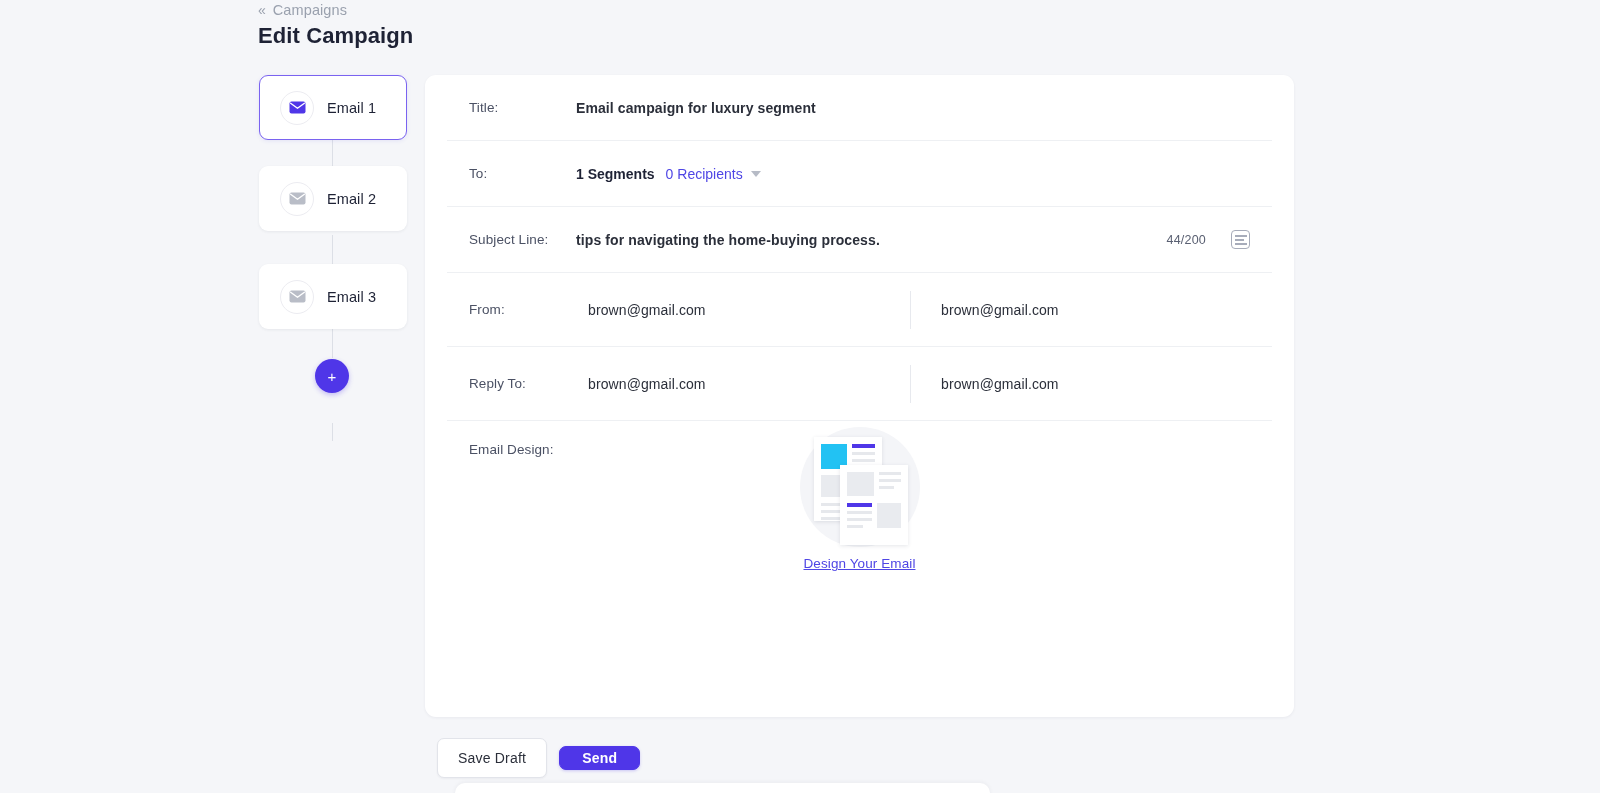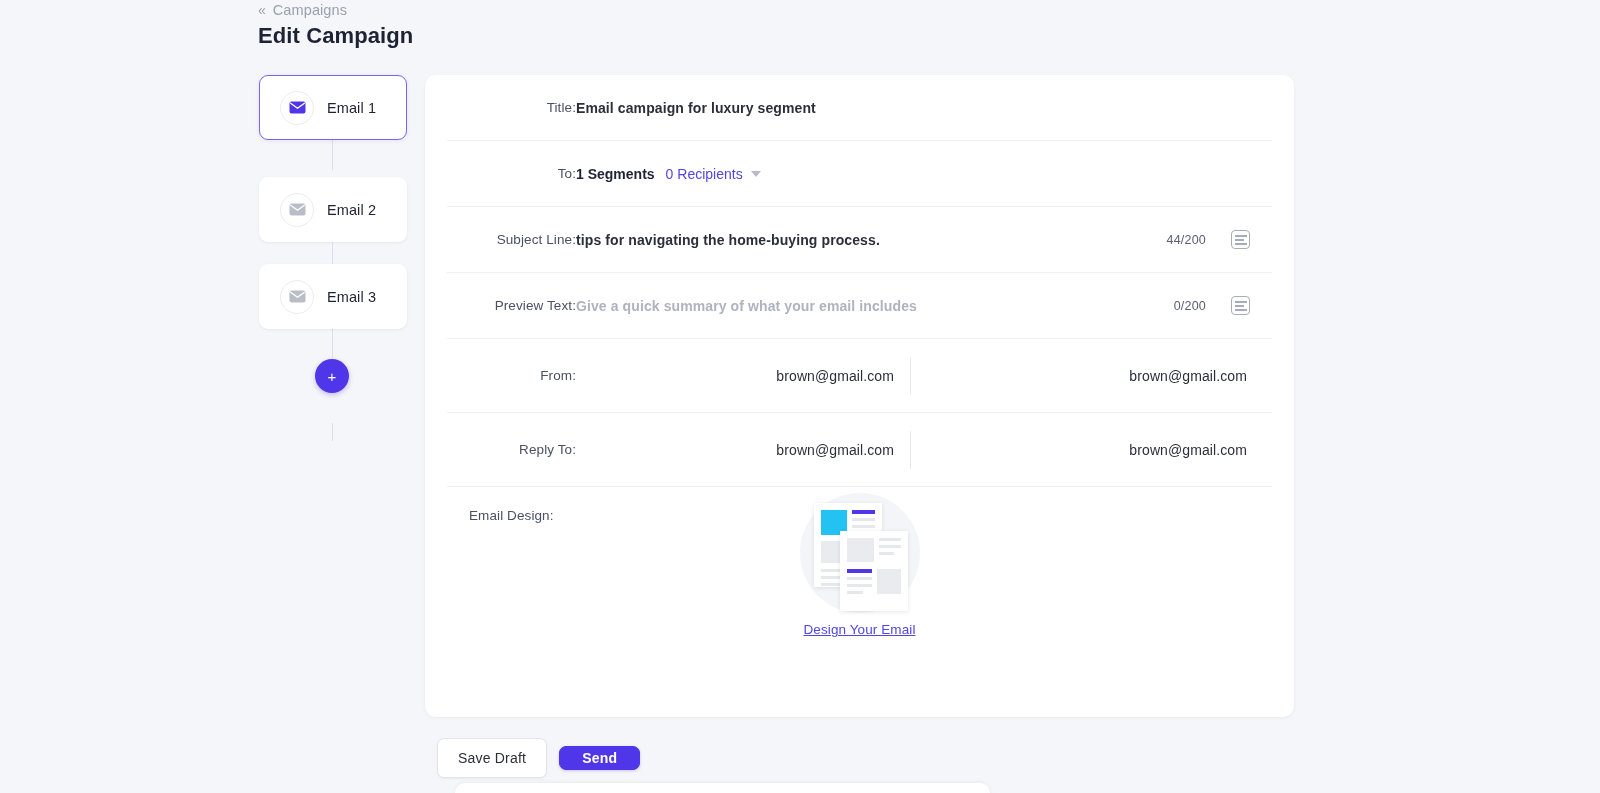--- a/index.html
+++ b/index.html
@@ -133,7 +133,6 @@
     height: 66px;
     padding: 0 0 0 22px;
     position: relative;
-    text-align: right;
   }
   .row-label {
     width: 107px;

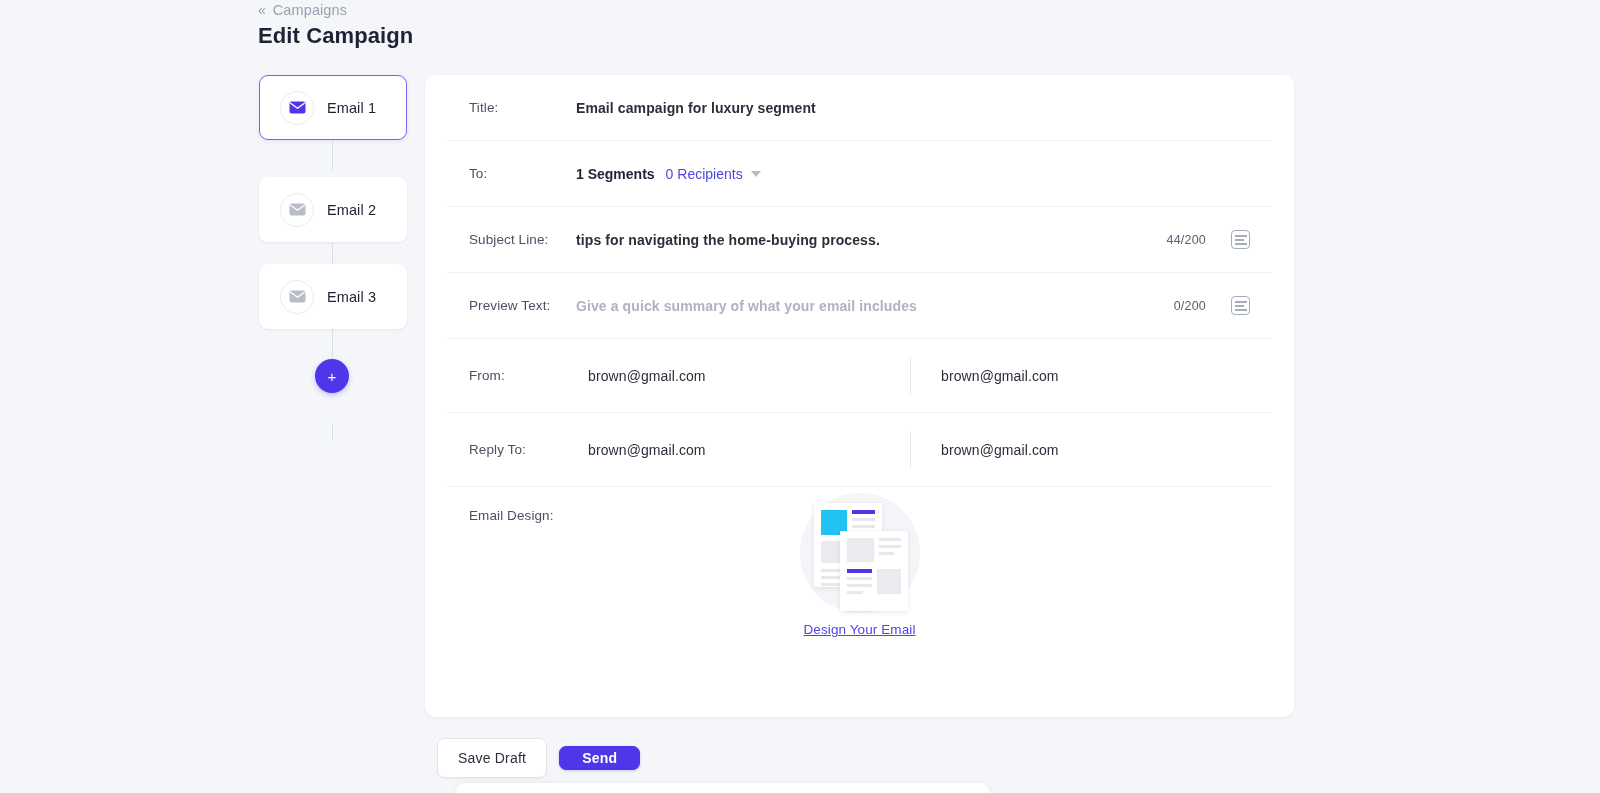--- a/index.html
+++ b/index.html
@@ -336,7 +336,7 @@
       <span class="step-label">Email 1</span>
     </div>
 
-    <div class="step" style="position:absolute;top:102px;">
+    <div class="step" style="position:absolute;top:91px;">
       <span class="step-icon">
         <svg width="17" height="13" viewBox="0 0 17 13">
           <rect x="0.5" y="0.5" width="16" height="12" rx="2" fill="#b9bdc7"></rect>

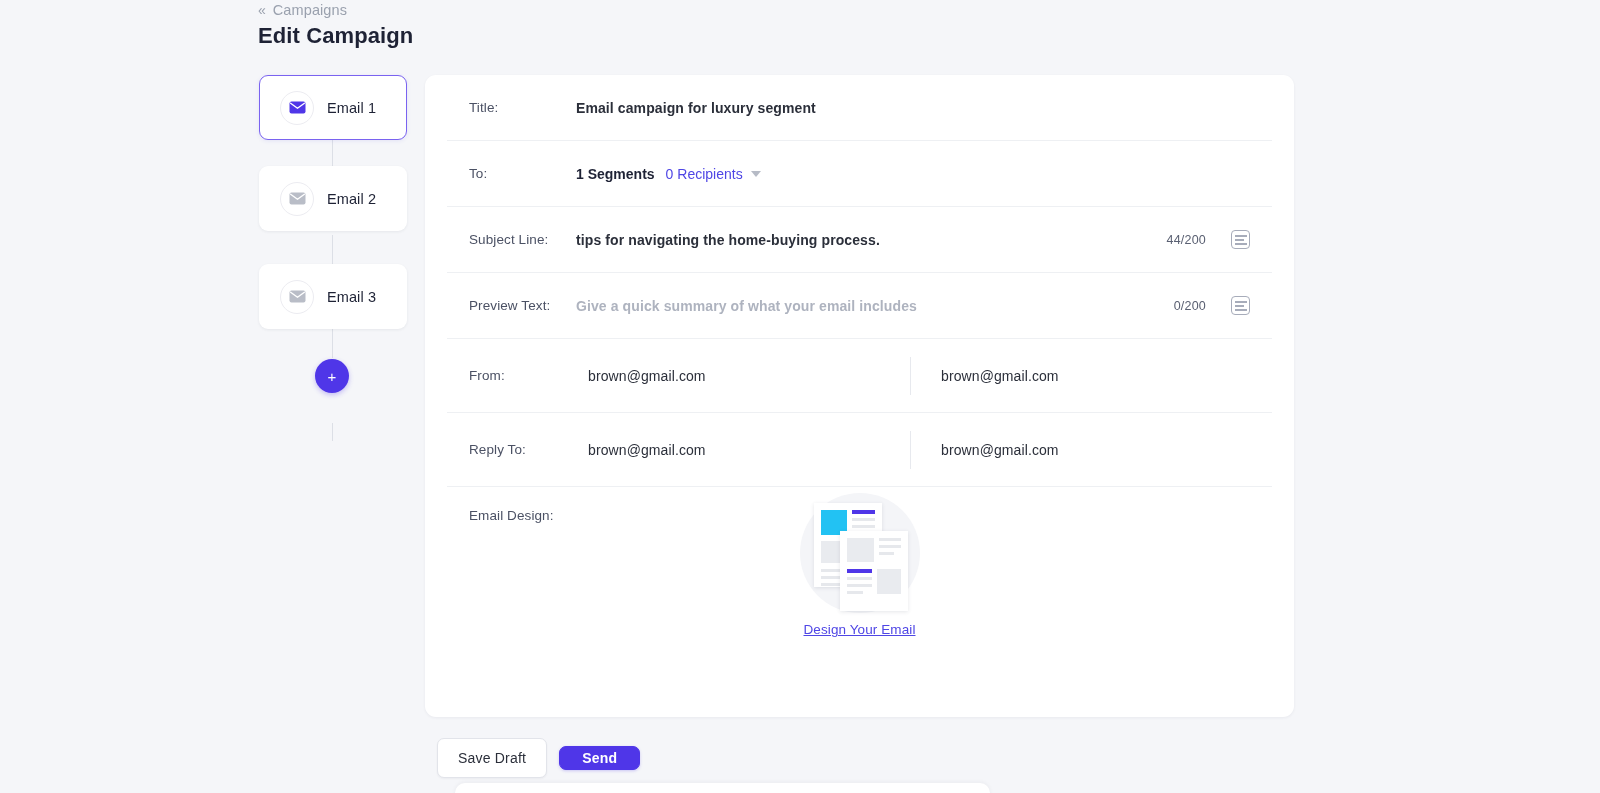--- a/index.html
+++ b/index.html
@@ -387,16 +387,6 @@
     </div>
   </div>
 
-  <div class="row">
-    <div class="row-label">Preview Text:</div>
-    <div class="row-value placeholder">Give a quick summary of what your email includes</div>
-    <div class="counter">0/200</div>
-    <div class="merge-icon">
-      <i></i>
-      <i></i>
-      <i></i>
-    </div>
-  </div>
 
   <div class="row" style="height:74px;">
     <div class="row-label">From:</div>

